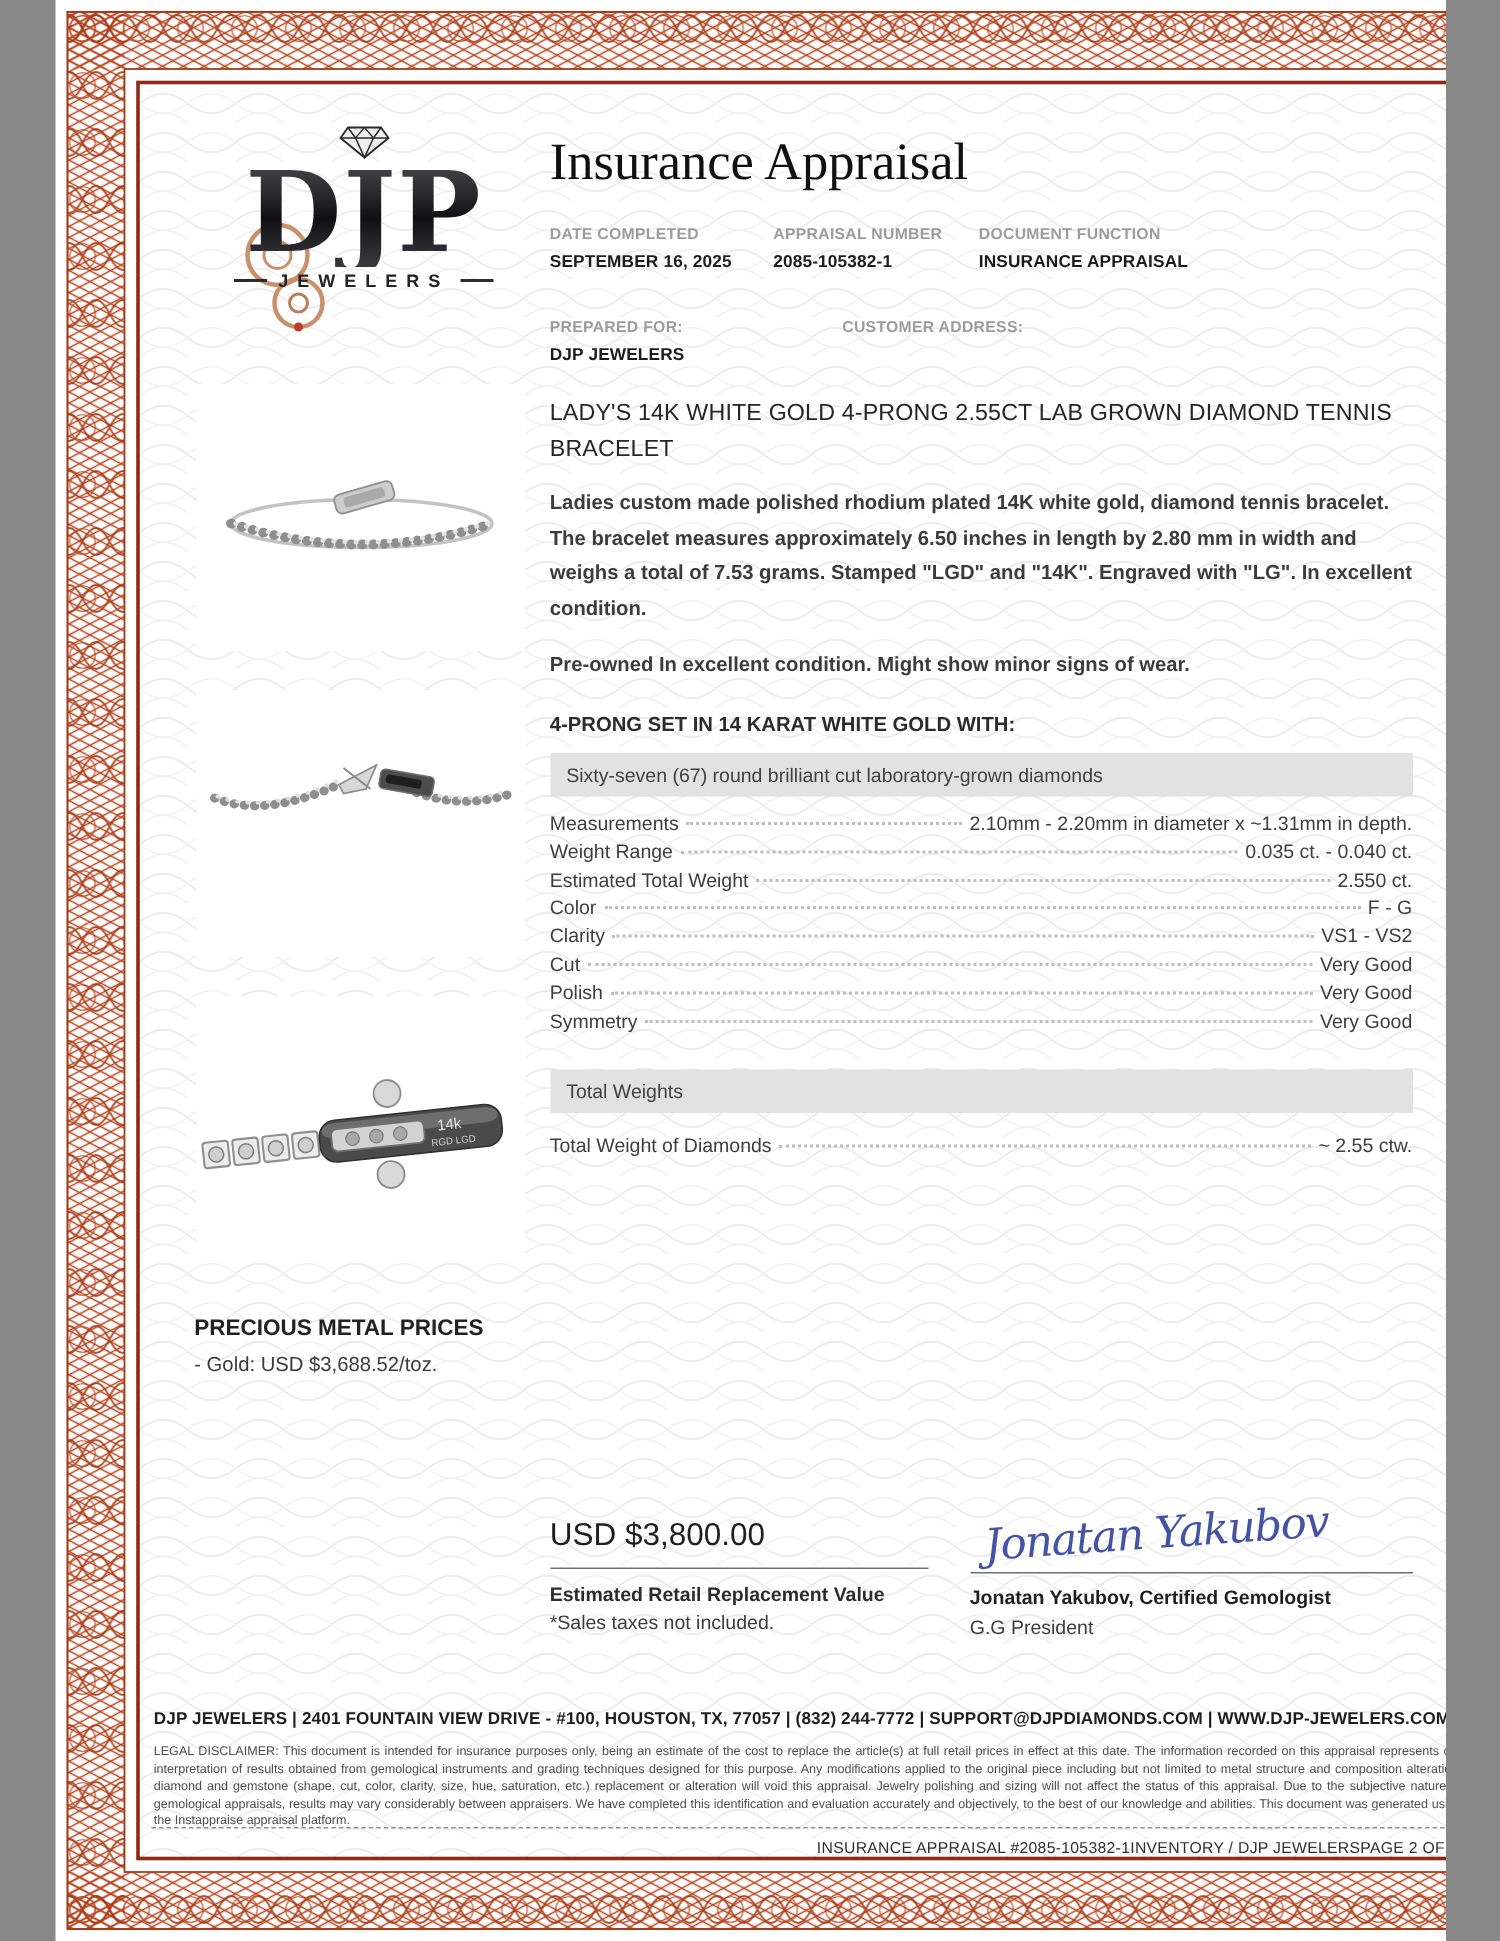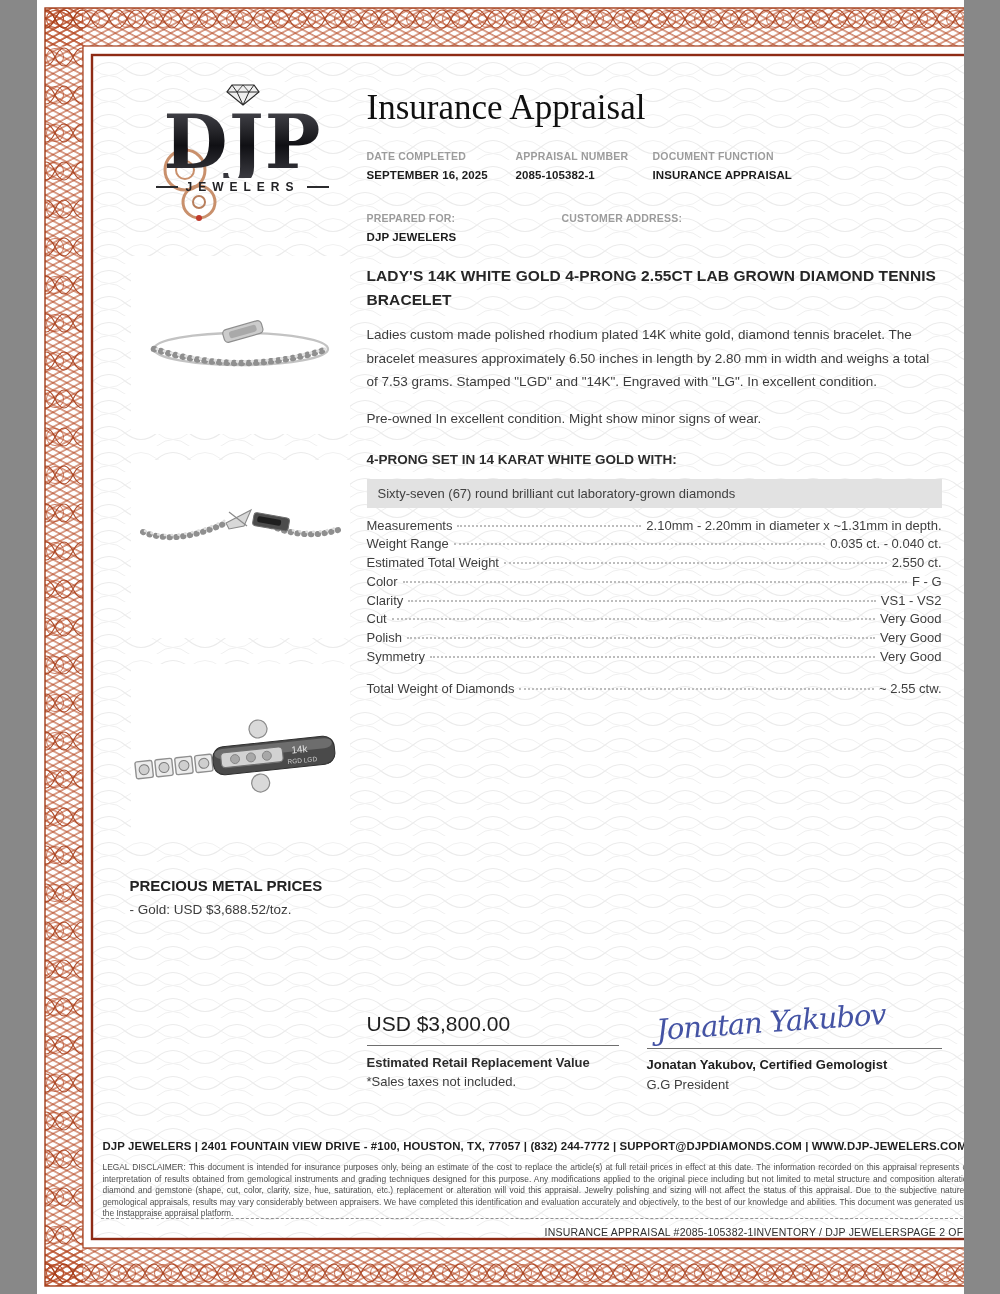--- a/index.html
+++ b/index.html
@@ -36,7 +36,7 @@
 
   
   .item-col{position:absolute;left:330px;top:264px;width:575px;z-index:2;}
-  .item-title{font-size:15.5px;font-weight:bold;color:#262626;line-height:24px;letter-spacing:.1px;}
+  .item-title{font-size:15.5px;font-weight:normal;color:#262626;line-height:24px;letter-spacing:.1px;}
   .para{font-size:13.5px;color:#3c3c3c;line-height:23.5px;margin-top:11px;}
   .sect-head{font-size:13.5px;font-weight:bold;color:#2c2c2c;margin-top:21px;}
   .gray-bar{background:#e2e2e2;color:#414141;font-size:13px;padding:7px 11px;margin-top:12px;}

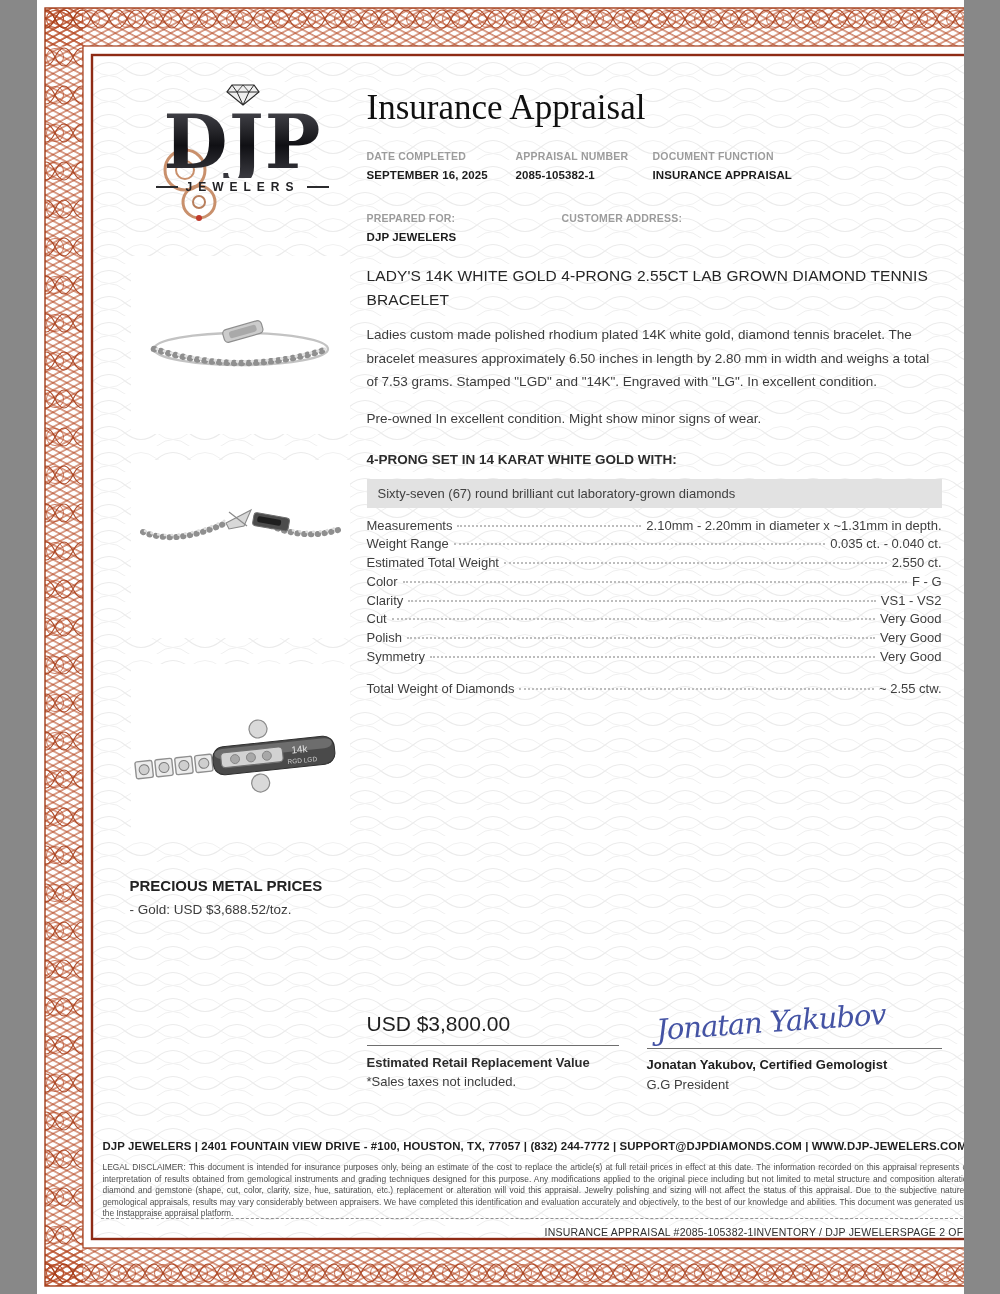--- a/index.html
+++ b/index.html
@@ -37,7 +37,7 @@
   
   .item-col{position:absolute;left:330px;top:264px;width:575px;z-index:2;}
   .item-title{font-size:15.5px;font-weight:normal;color:#262626;line-height:24px;letter-spacing:.1px;}
-  .para{font-size:13.5px;color:#3c3c3c;line-height:23.5px;margin-top:11px;}
+  .para{font-size:13.5px;color:#3c3c3c;line-height:23.5px;margin-top:11px;font-weight:bold;}
   .sect-head{font-size:13.5px;font-weight:bold;color:#2c2c2c;margin-top:21px;}
   .gray-bar{background:#e2e2e2;color:#414141;font-size:13px;padding:7px 11px;margin-top:12px;}
   .spec-list{margin-top:9px;}

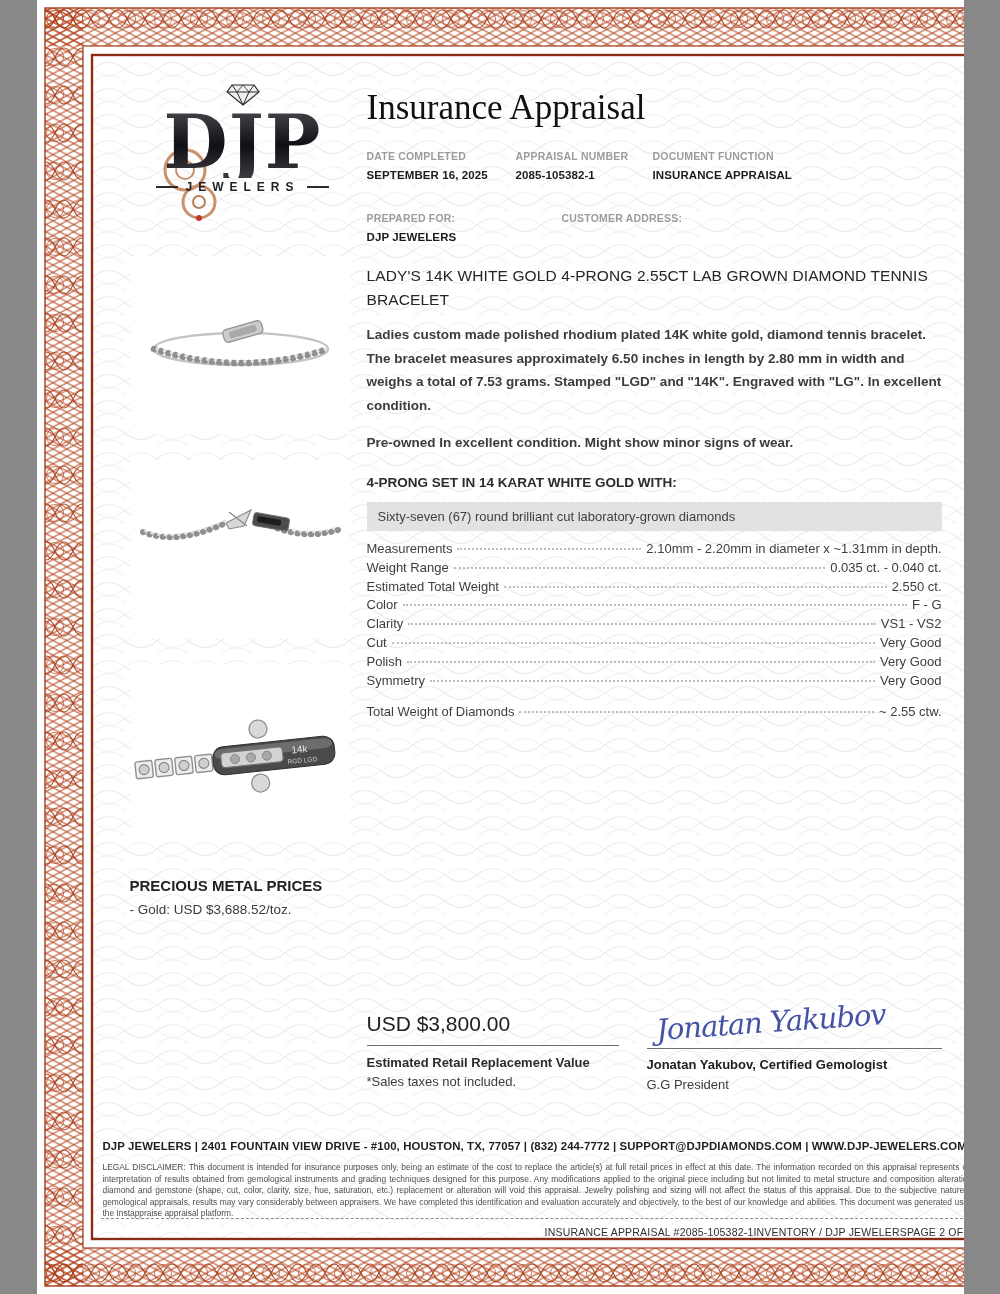--- a/index.html
+++ b/index.html
@@ -234,6 +234,7 @@
           <span>Very Good</span>
         </div>
       </div>
+    <div class="gray-bar" style="margin-top:23px;">Total Weights</div>
     <div class="spec-row tw-row">
       <span>Total Weight of Diamonds</span>
       <span class="spec-dots"></span>

